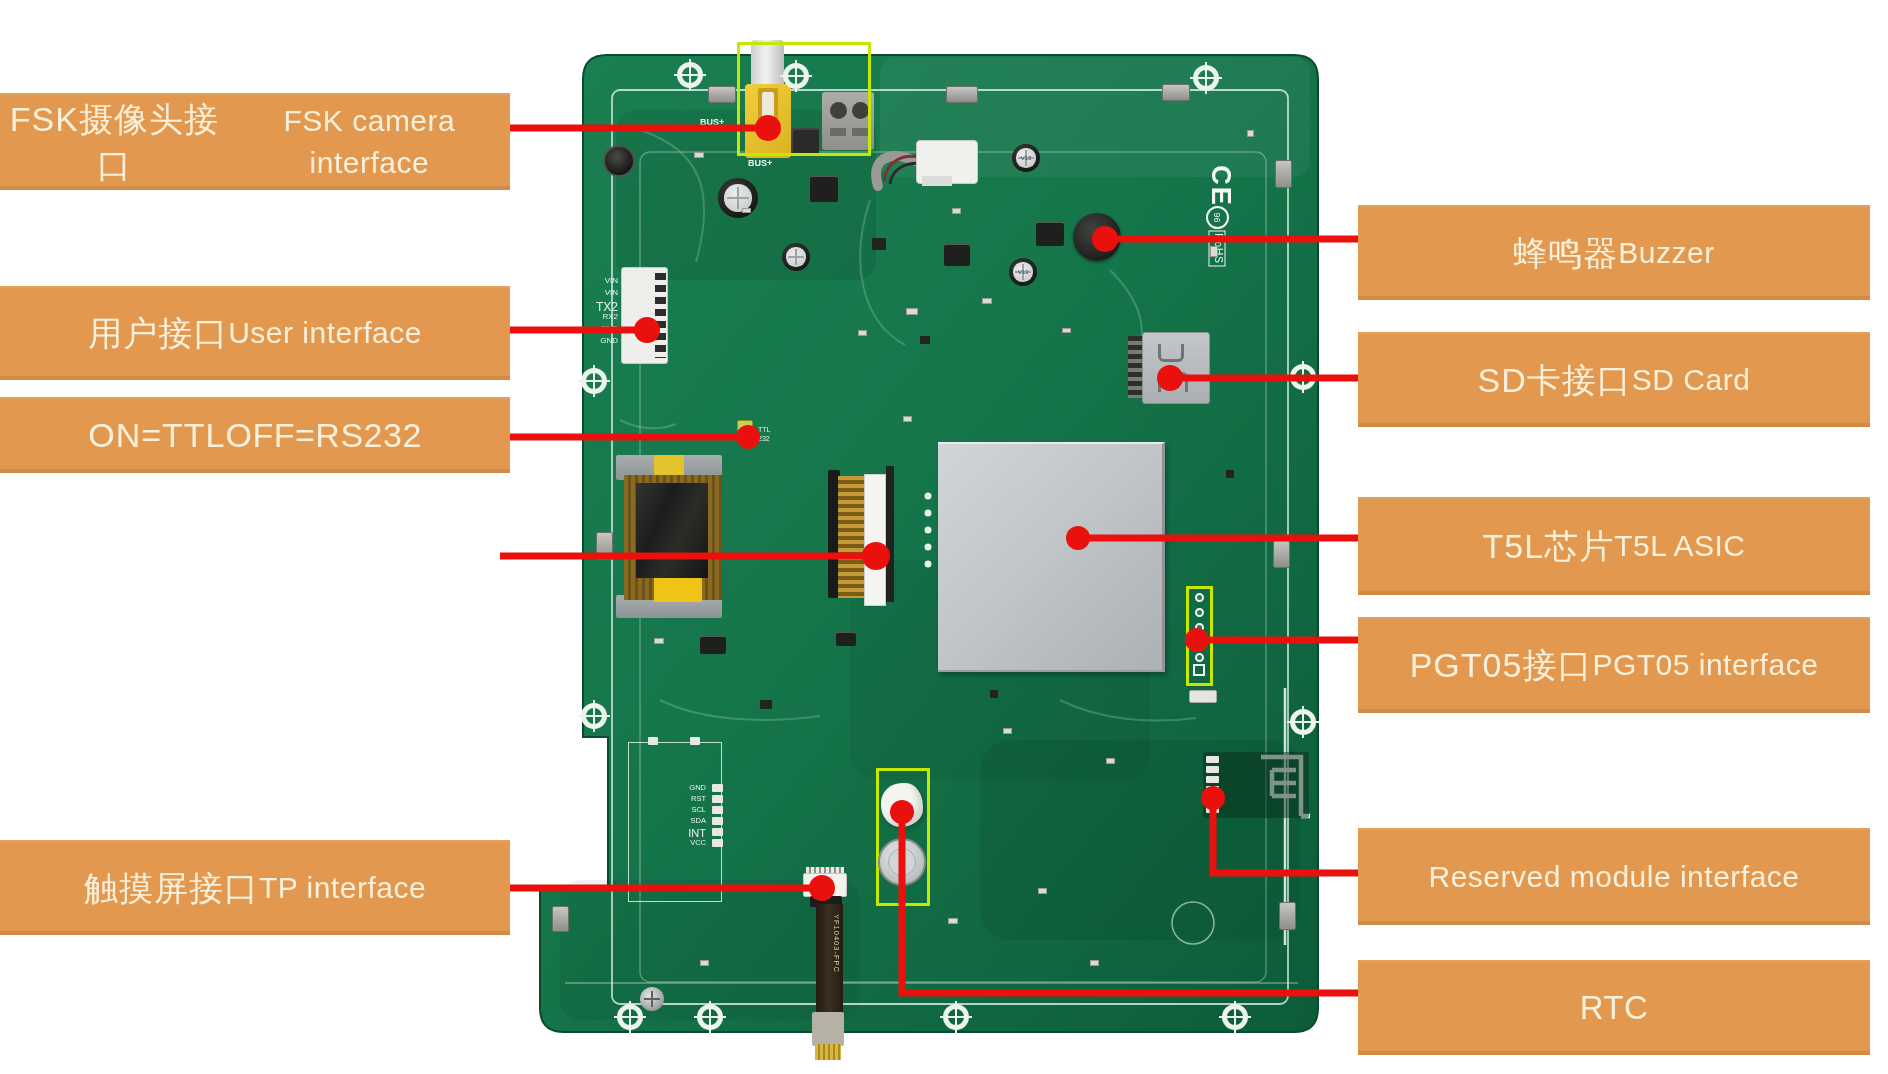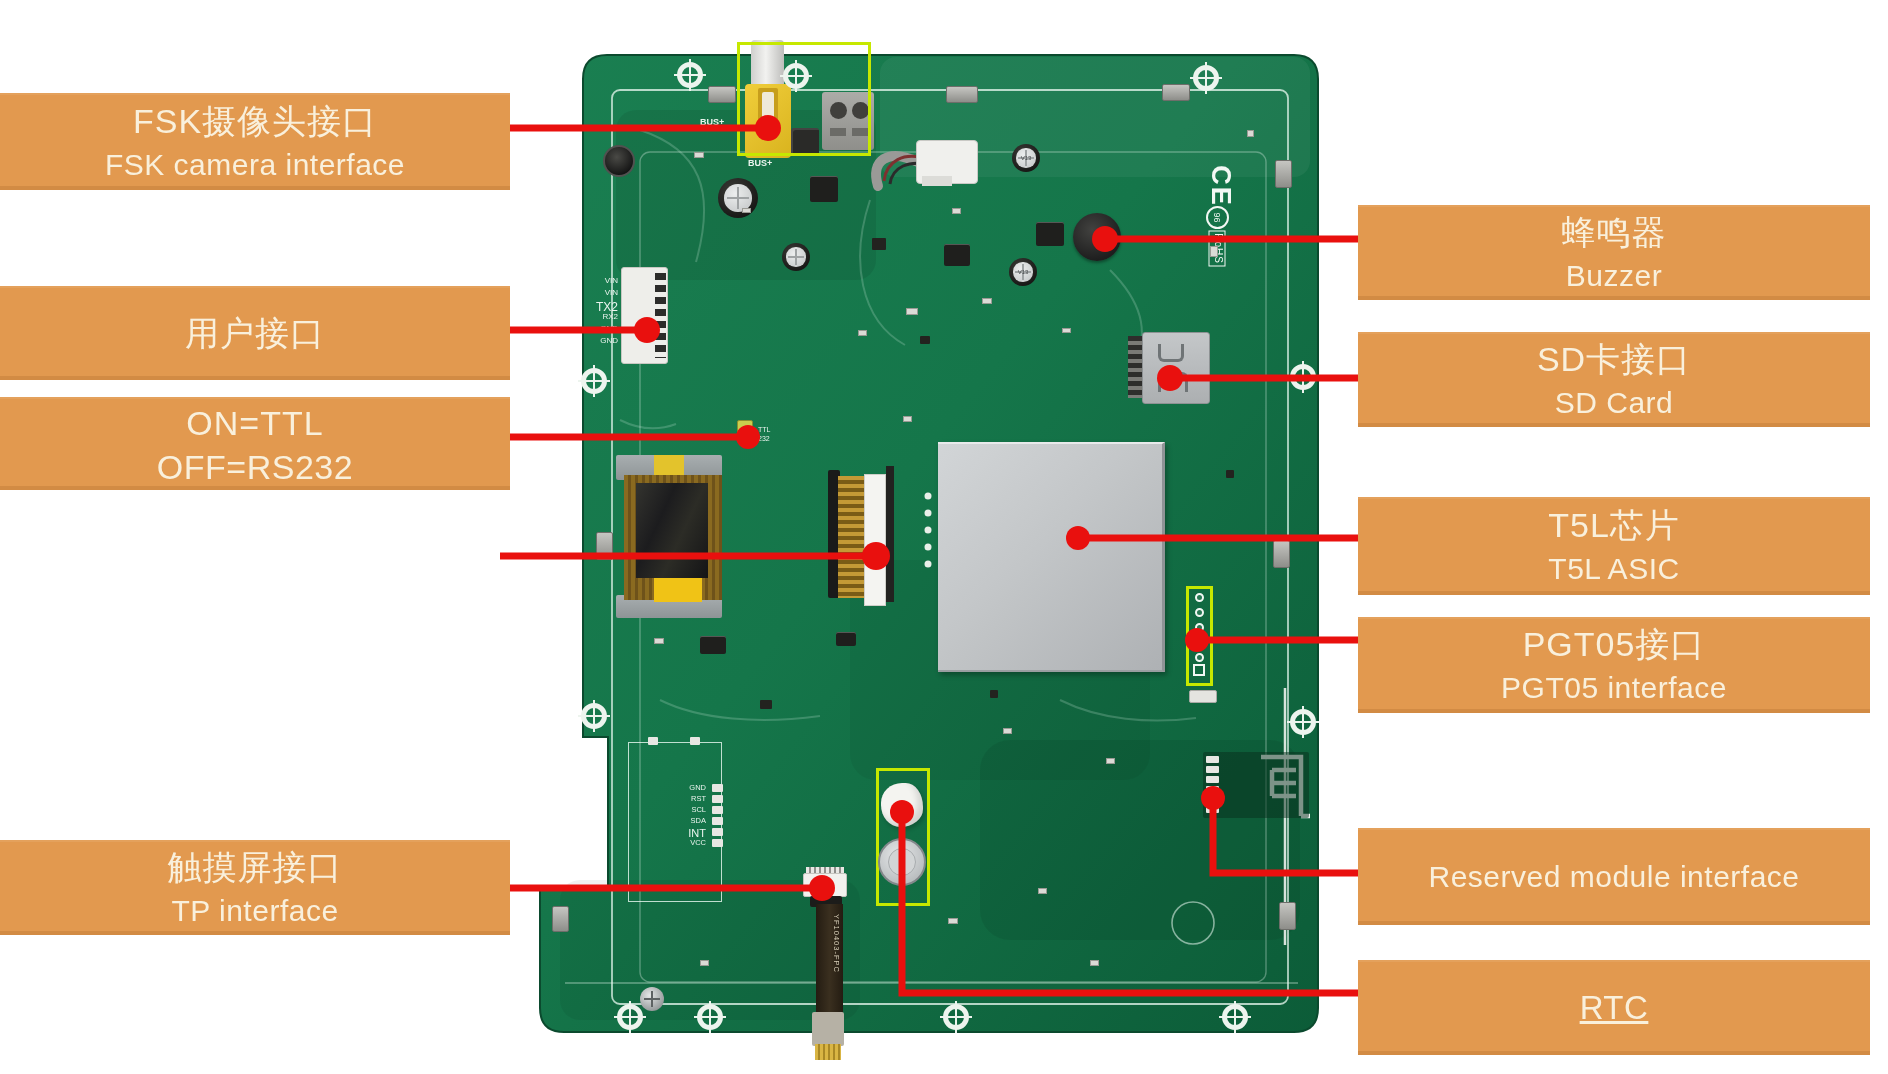--- a/index.html
+++ b/index.html
@@ -9,7 +9,7 @@
   svg.layer{position:absolute;left:0;top:0;}
 
   
-  .lab{position:absolute;background:#E2994F;color:#F9F0DC;display:flex;flex-direction:column;
+  .lab{position:absolute;background:#E2994F;color:#F9F0DC;display:flex;flex-direction:row;
        justify-content:center;align-items:center;text-align:center;
        box-shadow:inset 0 -4px 0 rgba(140,80,20,.18), inset 0 2px 0 rgba(255,255,255,.08);}
   .lab .l1{font-size:34px;line-height:46px;letter-spacing:1px;}

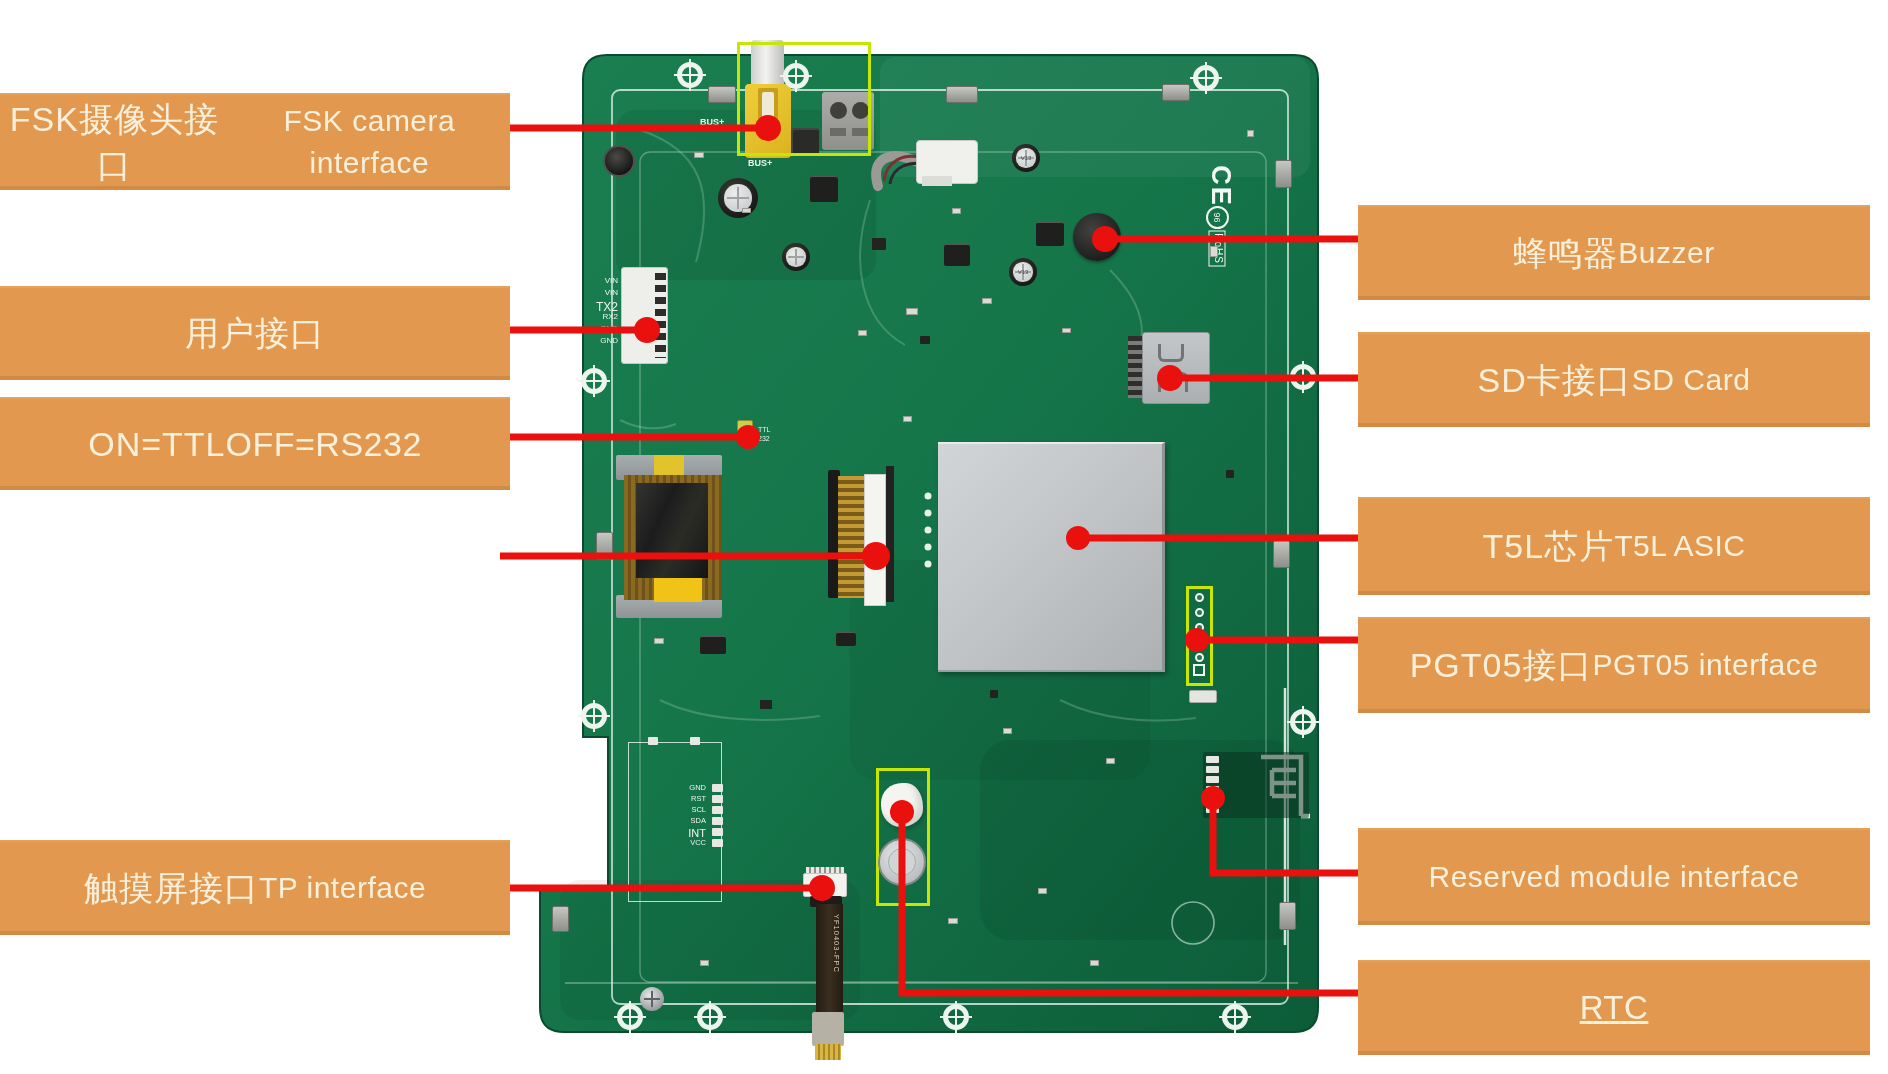--- a/index.html
+++ b/index.html
@@ -314,6 +314,7 @@
   </div>
   <div class="lab lab-left" style="top:286px;height:94px;">
     <span class="l1">用户接口</span>
+    <span class="l2">User interface</span>
   </div>
   <div class="lab lab-left" style="top:397px;height:93px;">
     <span class="l1">ON=TTL</span>

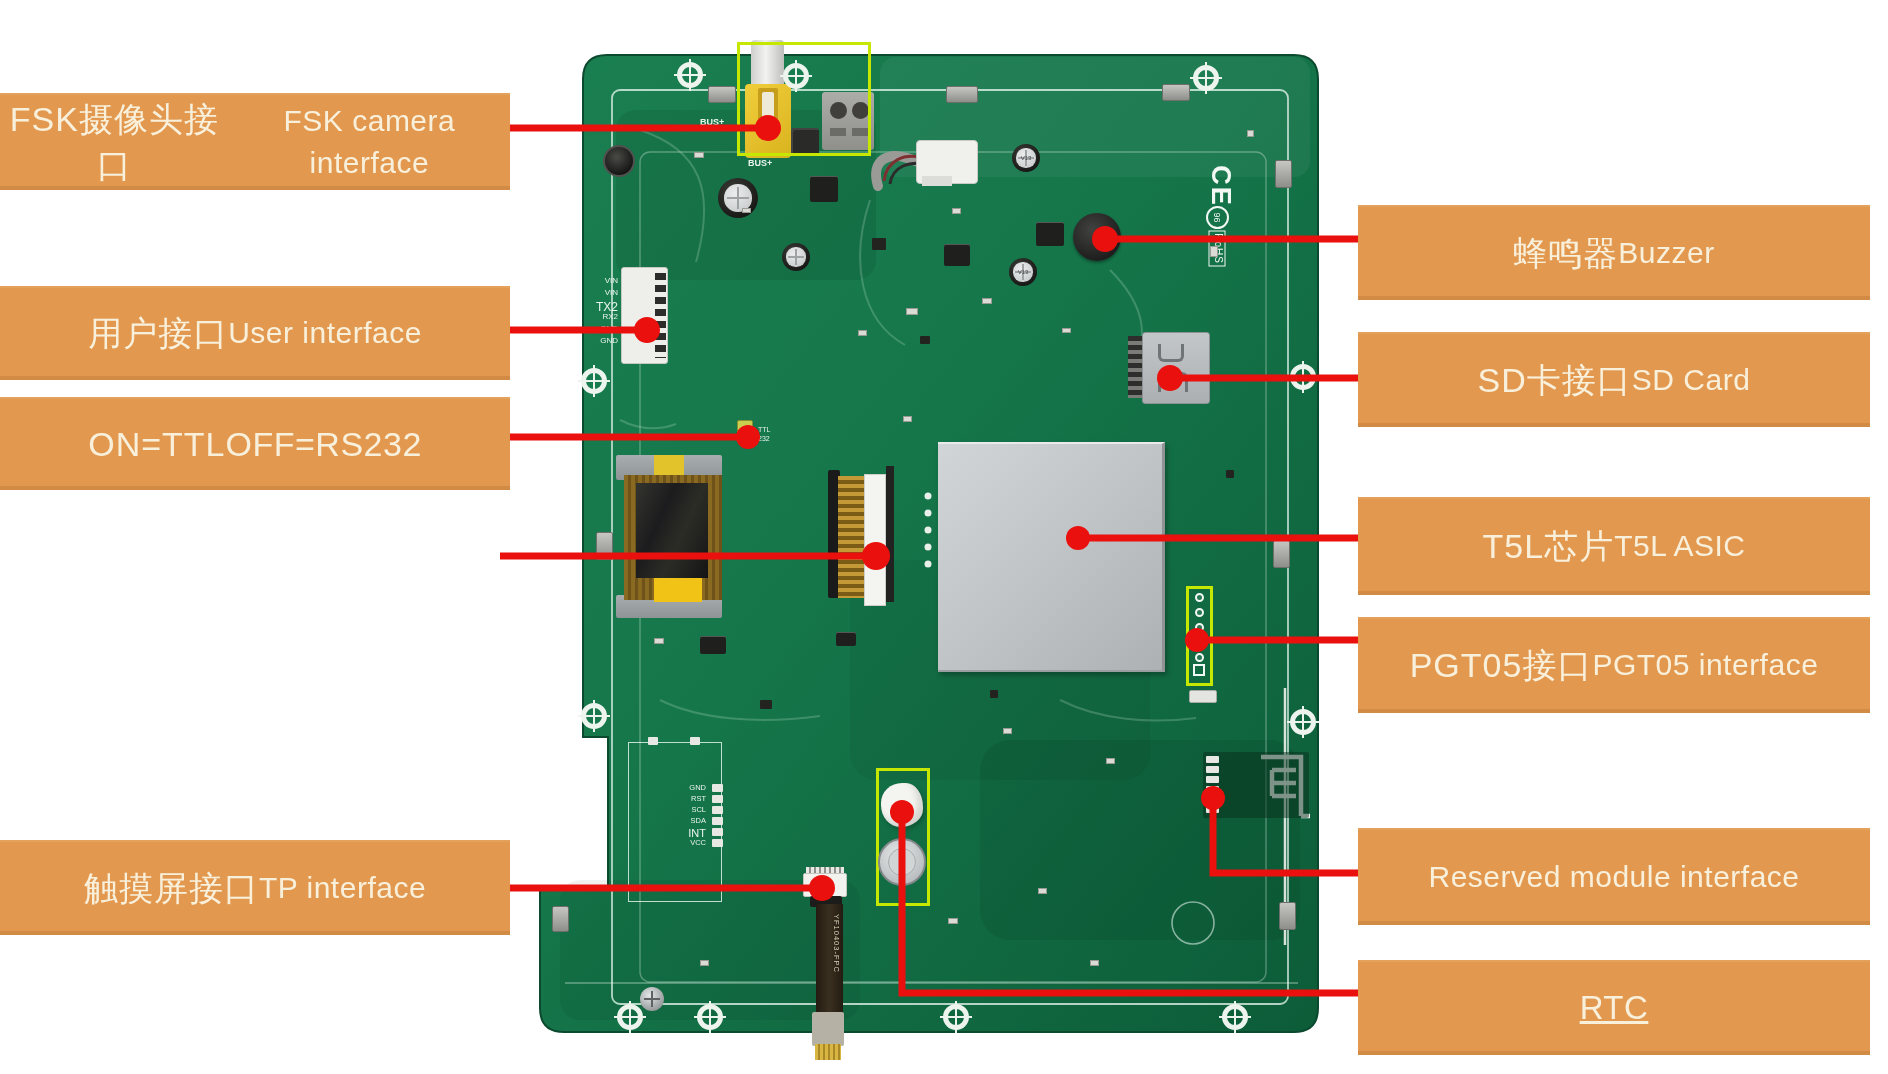--- a/index.html
+++ b/index.html
@@ -316,7 +316,7 @@
     <span class="l1">用户接口</span>
     <span class="l2">User interface</span>
   </div>
-  <div class="lab lab-left" style="top:397px;height:93px;">
+  <div class="lab lab-left" style="top:397px;height:76px;">
     <span class="l1">ON=TTL</span>
     <span class="l2" style="font-size:34px;">OFF=RS232</span>
   </div>

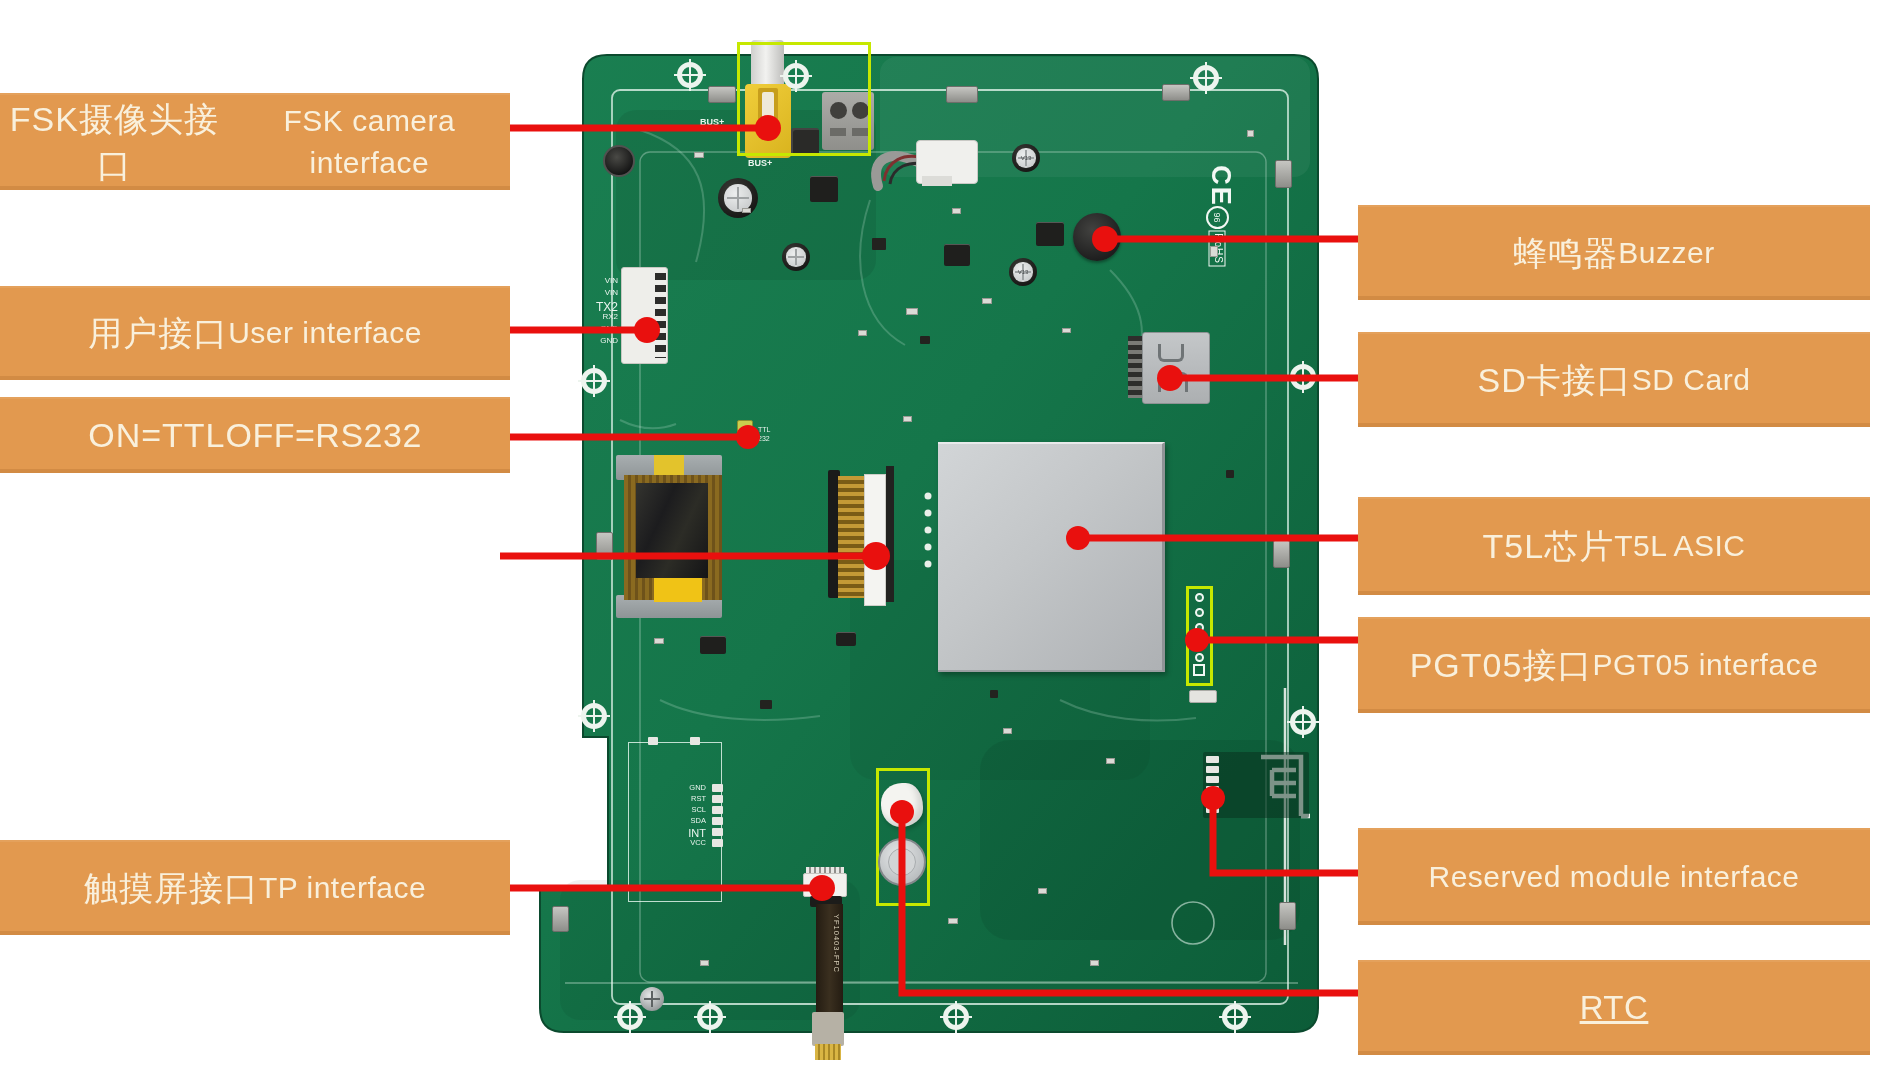--- a/index.html
+++ b/index.html
@@ -345,7 +345,7 @@
     <span class="l2">Reserved module interface</span>
   </div>
   <div class="lab lab-right" style="top:960px;height:95px;">
-    <span class="l2" style="font-size:33px;text-decoration:underline;">RTC</span>
+    <span class="l2" style="font-size:33px;">RTC</span>
   </div>
 
 </div>

